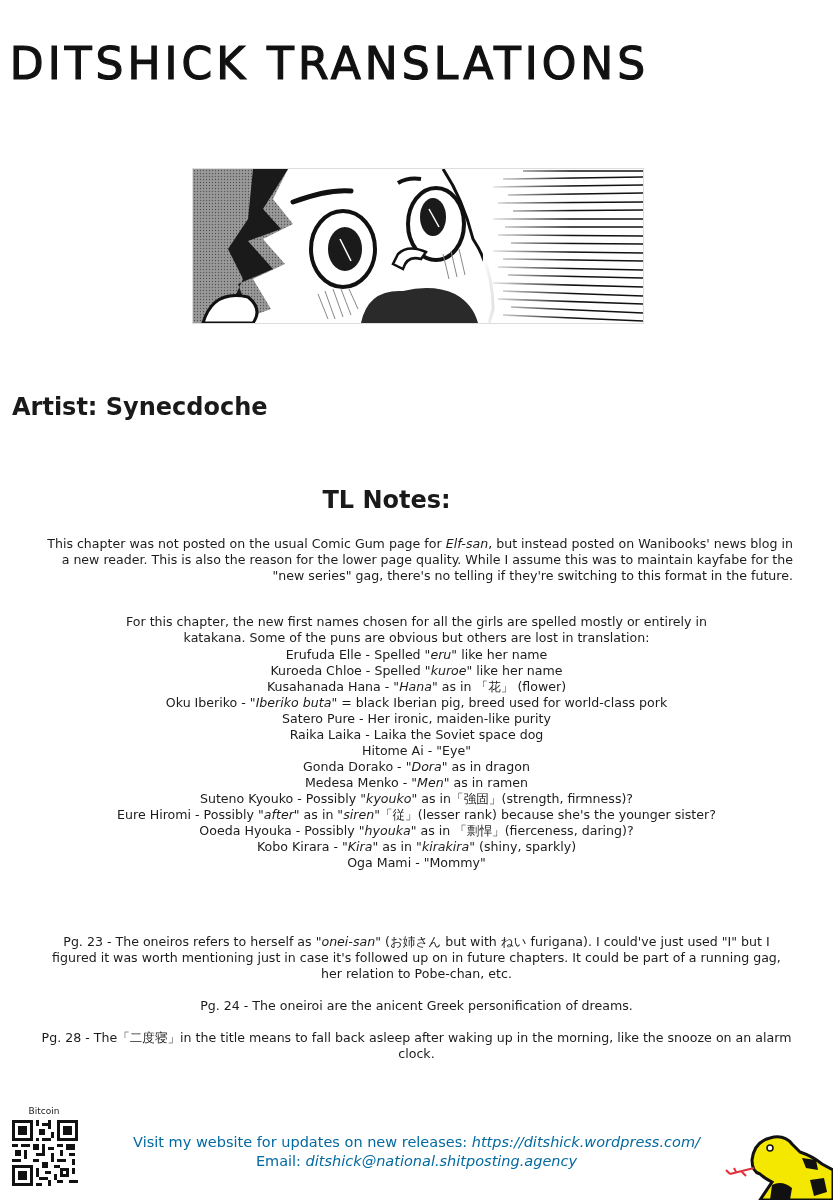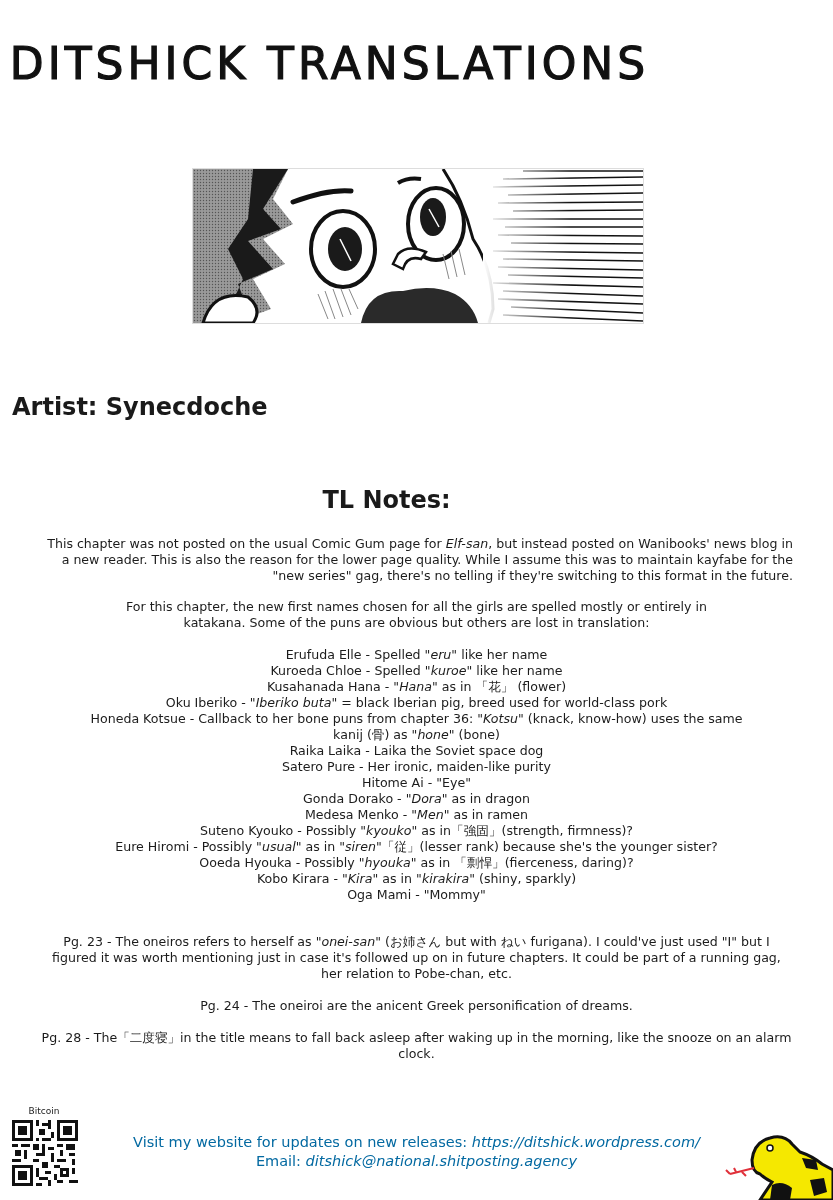--- a/index.html
+++ b/index.html
@@ -30,7 +30,7 @@
     font-size: 12.6px; line-height: 16px; color: #1c1c1c;
   }
   .p1 { top: 536px; text-align: right; }
-  .p2 { top: 599px; }
+  .p2 { top: 614px; }
   .names { top: 647px; }
   .pg23 { top: 934px; }
   .pg24 { top: 998px; }

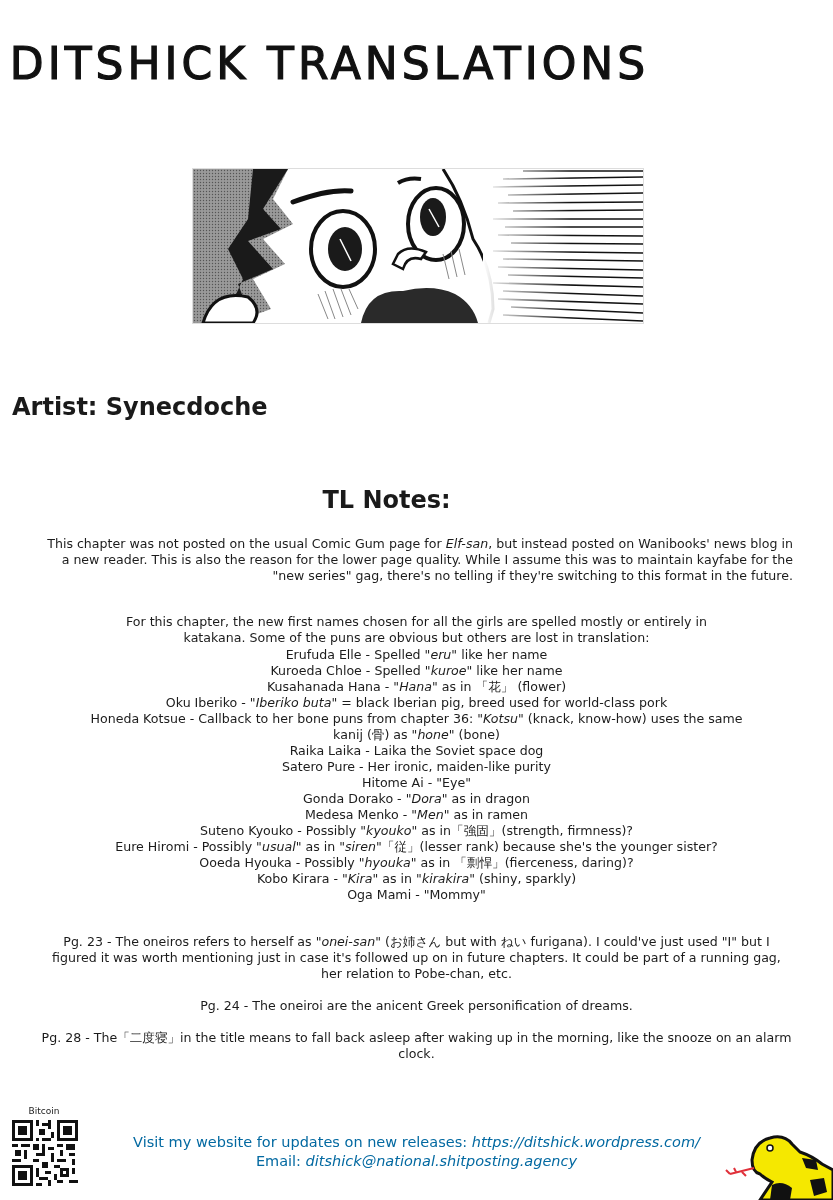--- a/index.html
+++ b/index.html
@@ -147,7 +147,6 @@
     <p><span>Kuroeda Chloe - Spelled "</span><i>kuroe</i><span>" like her name</span></p>
     <p><span>Kusahanada Hana - "</span><i>Hana</i><span>" as in 「花」 (flower)</span></p>
     <p><span>Oku Iberiko - "</span><i>Iberiko buta</i><span>" = black Iberian pig, breed used for world-class pork</span></p>
-    <p><span>Honeda Kotsue - Callback to her bone puns from chapter 36: "</span><i>Kotsu</i><span>" (knack, know-how) uses the same kanij (骨) as "</span><i>hone</i><span>" (bone)</span></p>
     <p><span>Raika Laika - Laika the Soviet space dog</span></p>
     <p><span>Satero Pure - Her ironic, maiden-like purity</span></p>
     <p><span>Hitome Ai - "Eye"</span></p>

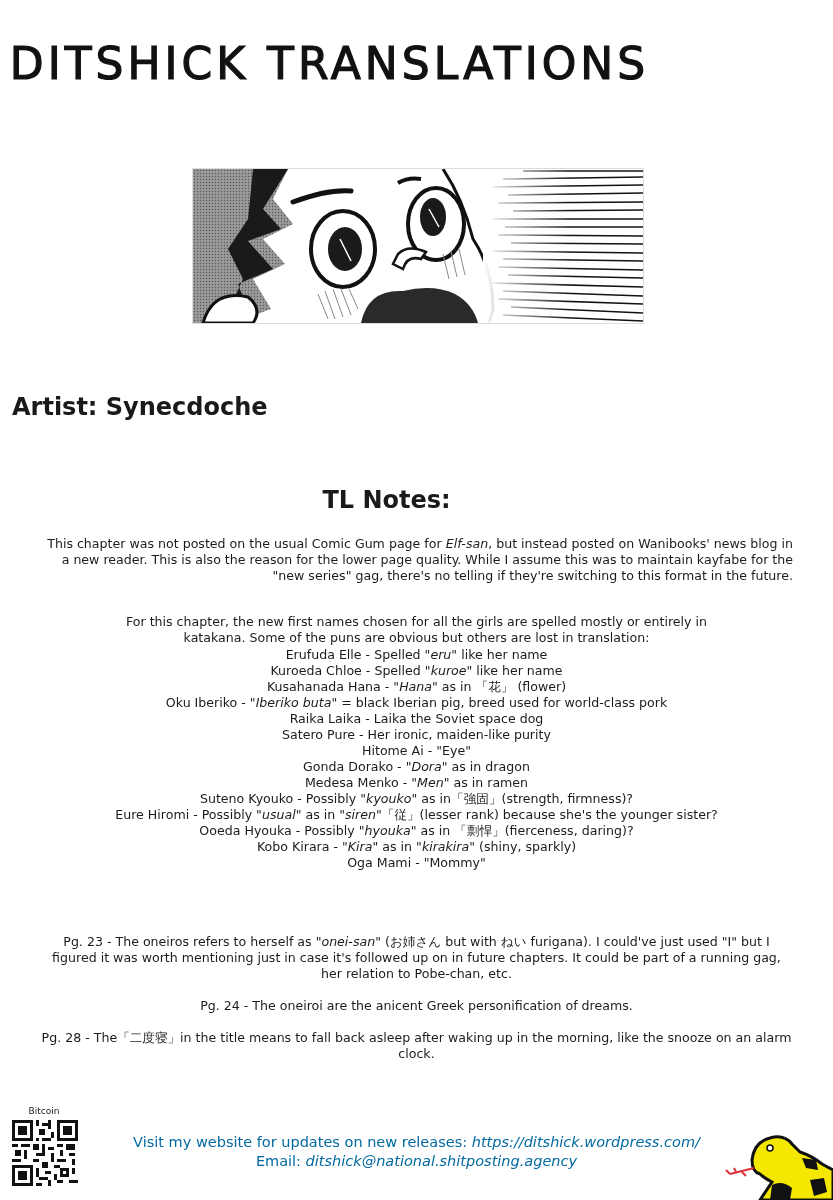--- a/index.html
+++ b/index.html
@@ -147,8 +147,8 @@
     <p><span>Kuroeda Chloe - Spelled "</span><i>kuroe</i><span>" like her name</span></p>
     <p><span>Kusahanada Hana - "</span><i>Hana</i><span>" as in 「花」 (flower)</span></p>
     <p><span>Oku Iberiko - "</span><i>Iberiko buta</i><span>" = black Iberian pig, breed used for world-class pork</span></p>
+    <p><span>Satero Pure - Her ironic, maiden-like purity</span></p>
     <p><span>Raika Laika - Laika the Soviet space dog</span></p>
-    <p><span>Satero Pure - Her ironic, maiden-like purity</span></p>
     <p><span>Hitome Ai - "Eye"</span></p>
     <p><span>Gonda Dorako - "</span><i>Dora</i><span>" as in dragon</span></p>
     <p><span>Medesa Menko - "</span><i>Men</i><span>" as in ramen</span></p>

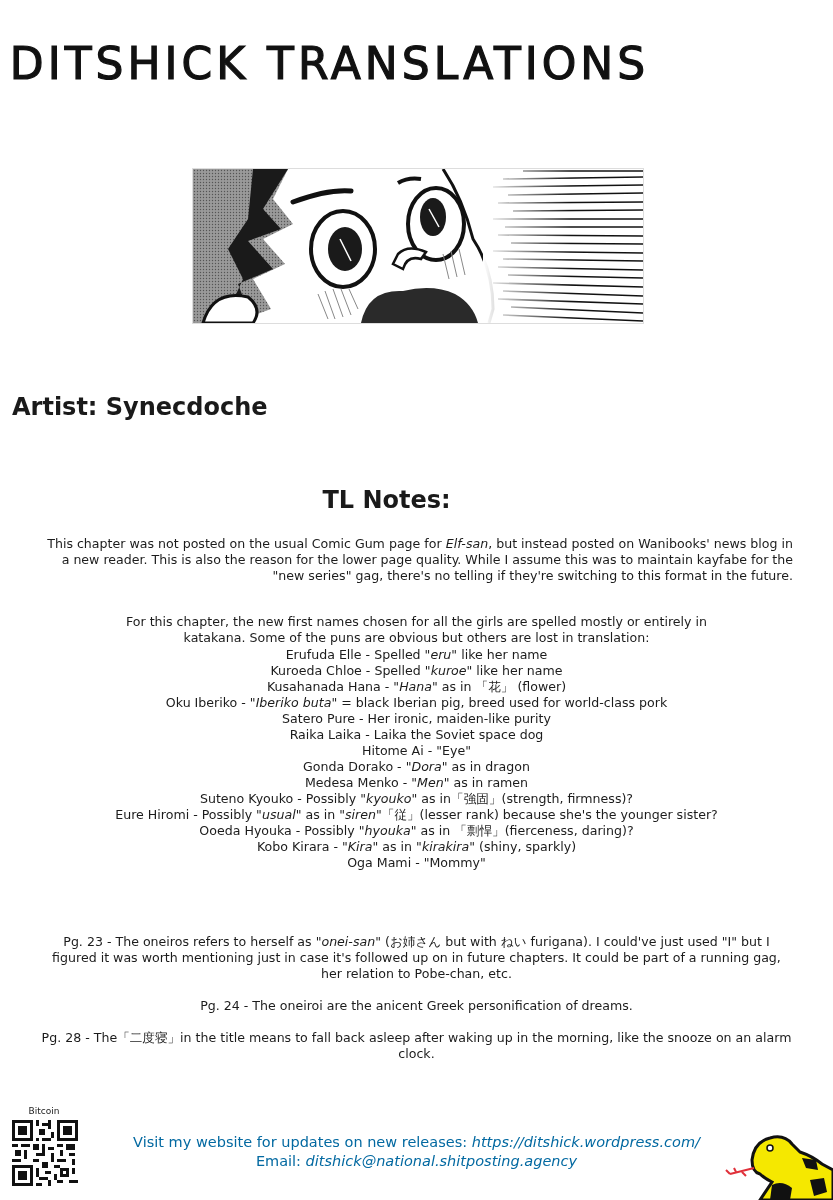--- a/index.html
+++ b/index.html
@@ -153,7 +153,7 @@
     <p><span>Gonda Dorako - "</span><i>Dora</i><span>" as in dragon</span></p>
     <p><span>Medesa Menko - "</span><i>Men</i><span>" as in ramen</span></p>
     <p><span>Suteno Kyouko - Possibly "</span><i>kyouko</i><span>" as in「強固」(strength, firmness)?</span></p>
-    <p><span>Eure Hiromi - Possibly "</span><i>usual</i><span>" as in "</span><i>siren</i><span>"「従」(lesser rank) because she's the younger sister?</span></p>
+    <p><span>Eure Hiromi - Possibly "</span><i>after</i><span>" as in "</span><i>siren</i><span>"「従」(lesser rank) because she's the younger sister?</span></p>
     <p><span>Ooeda Hyouka - Possibly "</span><i>hyouka</i><span>" as in 「剽悍」(fierceness, daring)?</span></p>
     <p><span>Kobo Kirara - "</span><i>Kira</i><span>" as in "</span><i>kirakira</i><span>" (shiny, sparkly)</span></p>
     <p><span>Oga Mami - "Mommy"</span></p>

